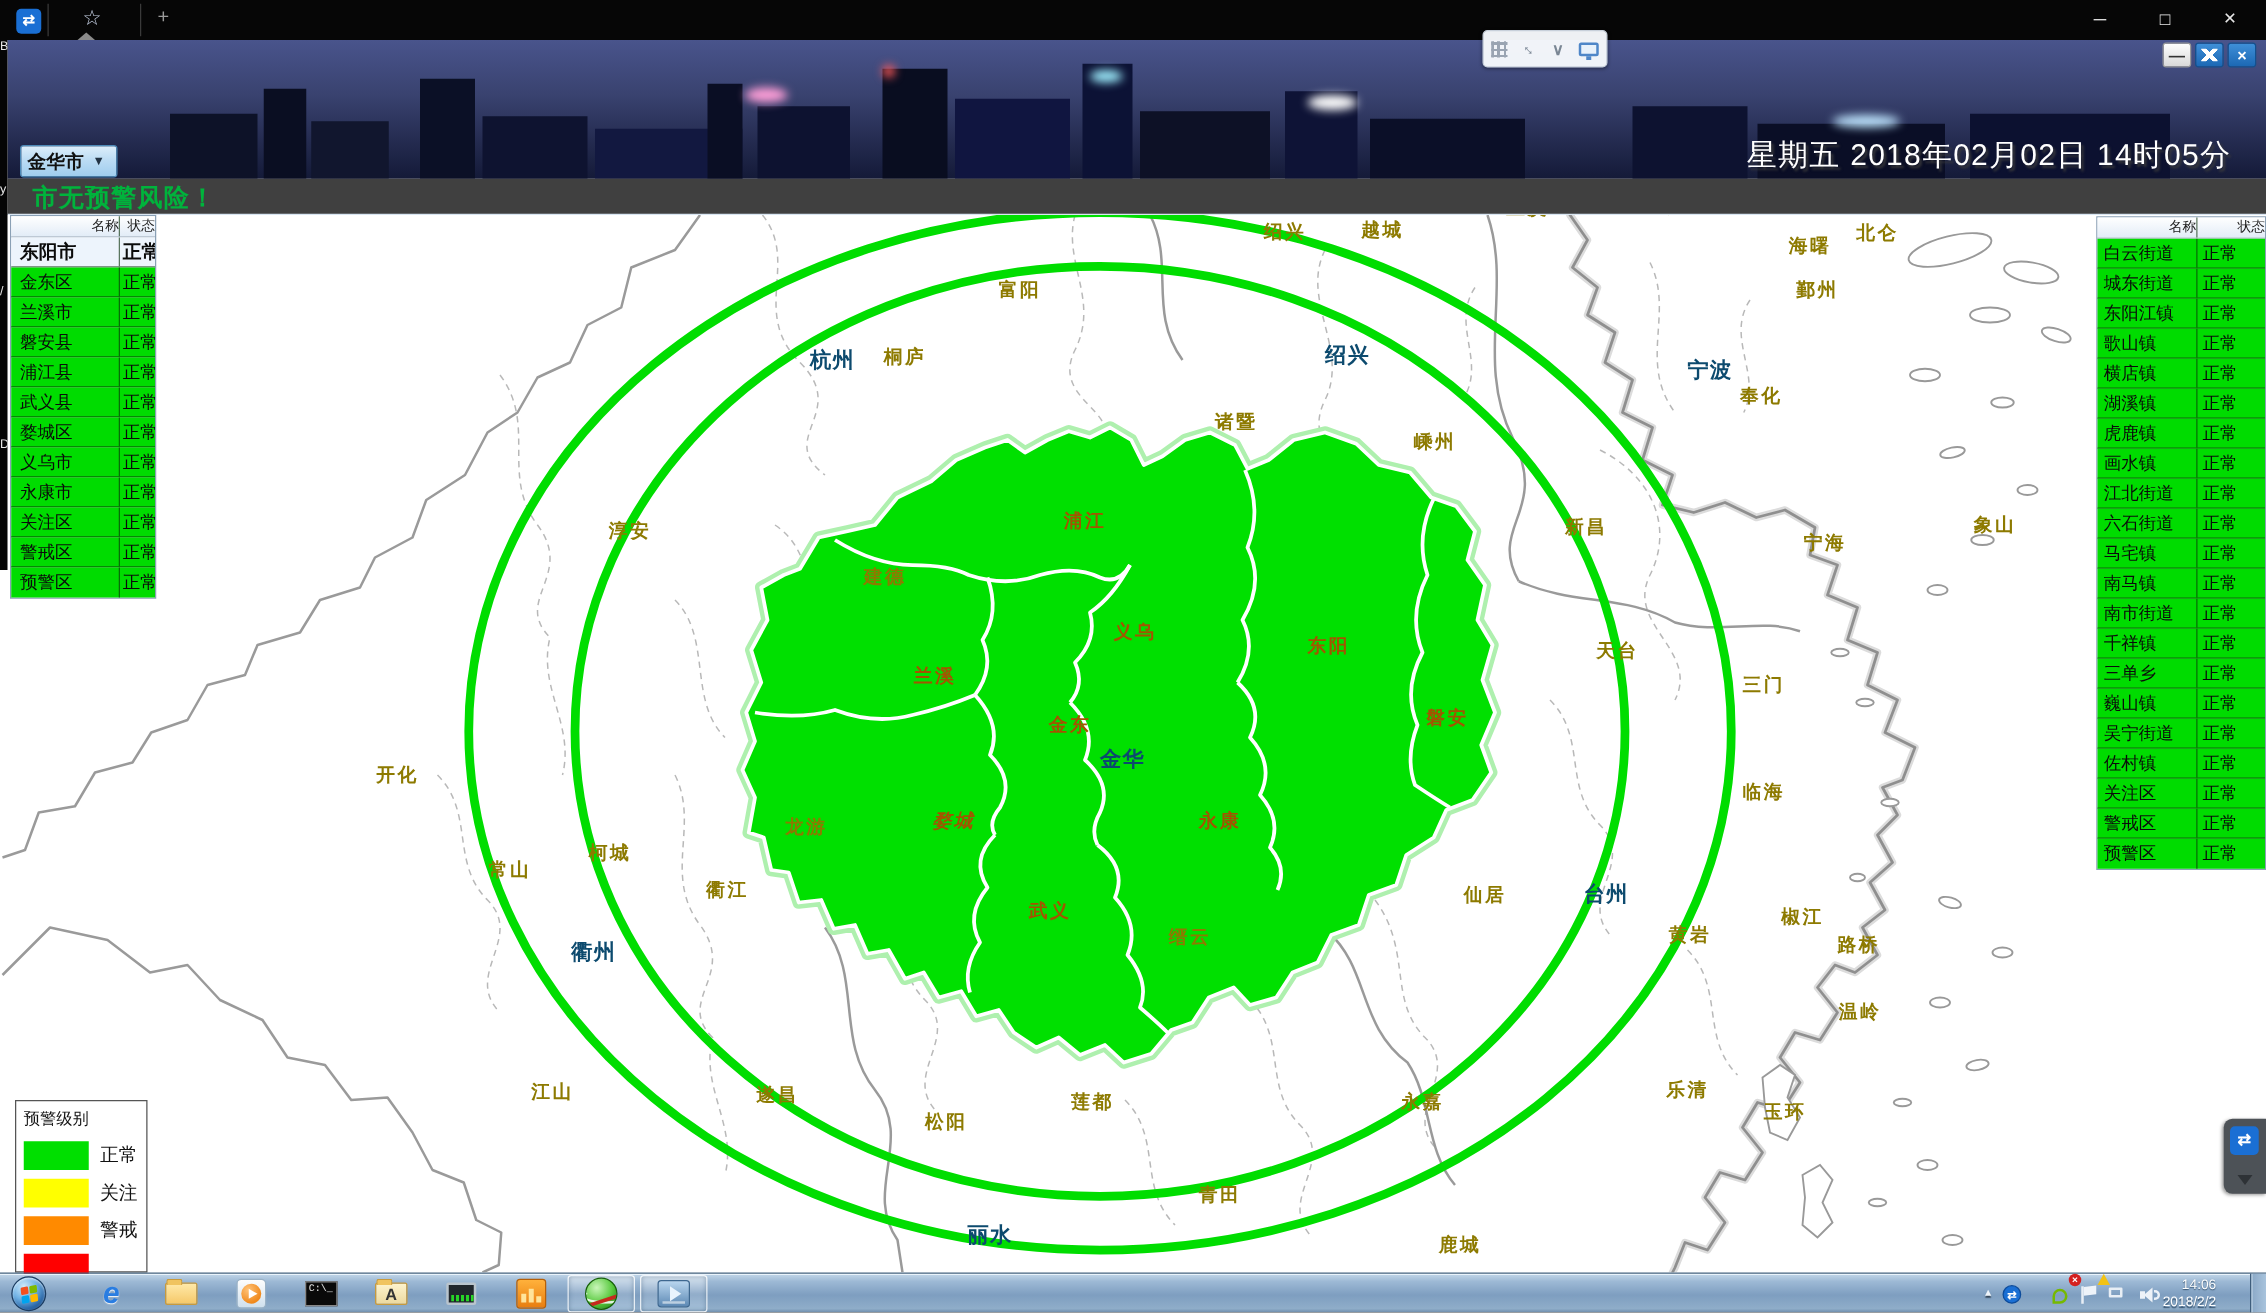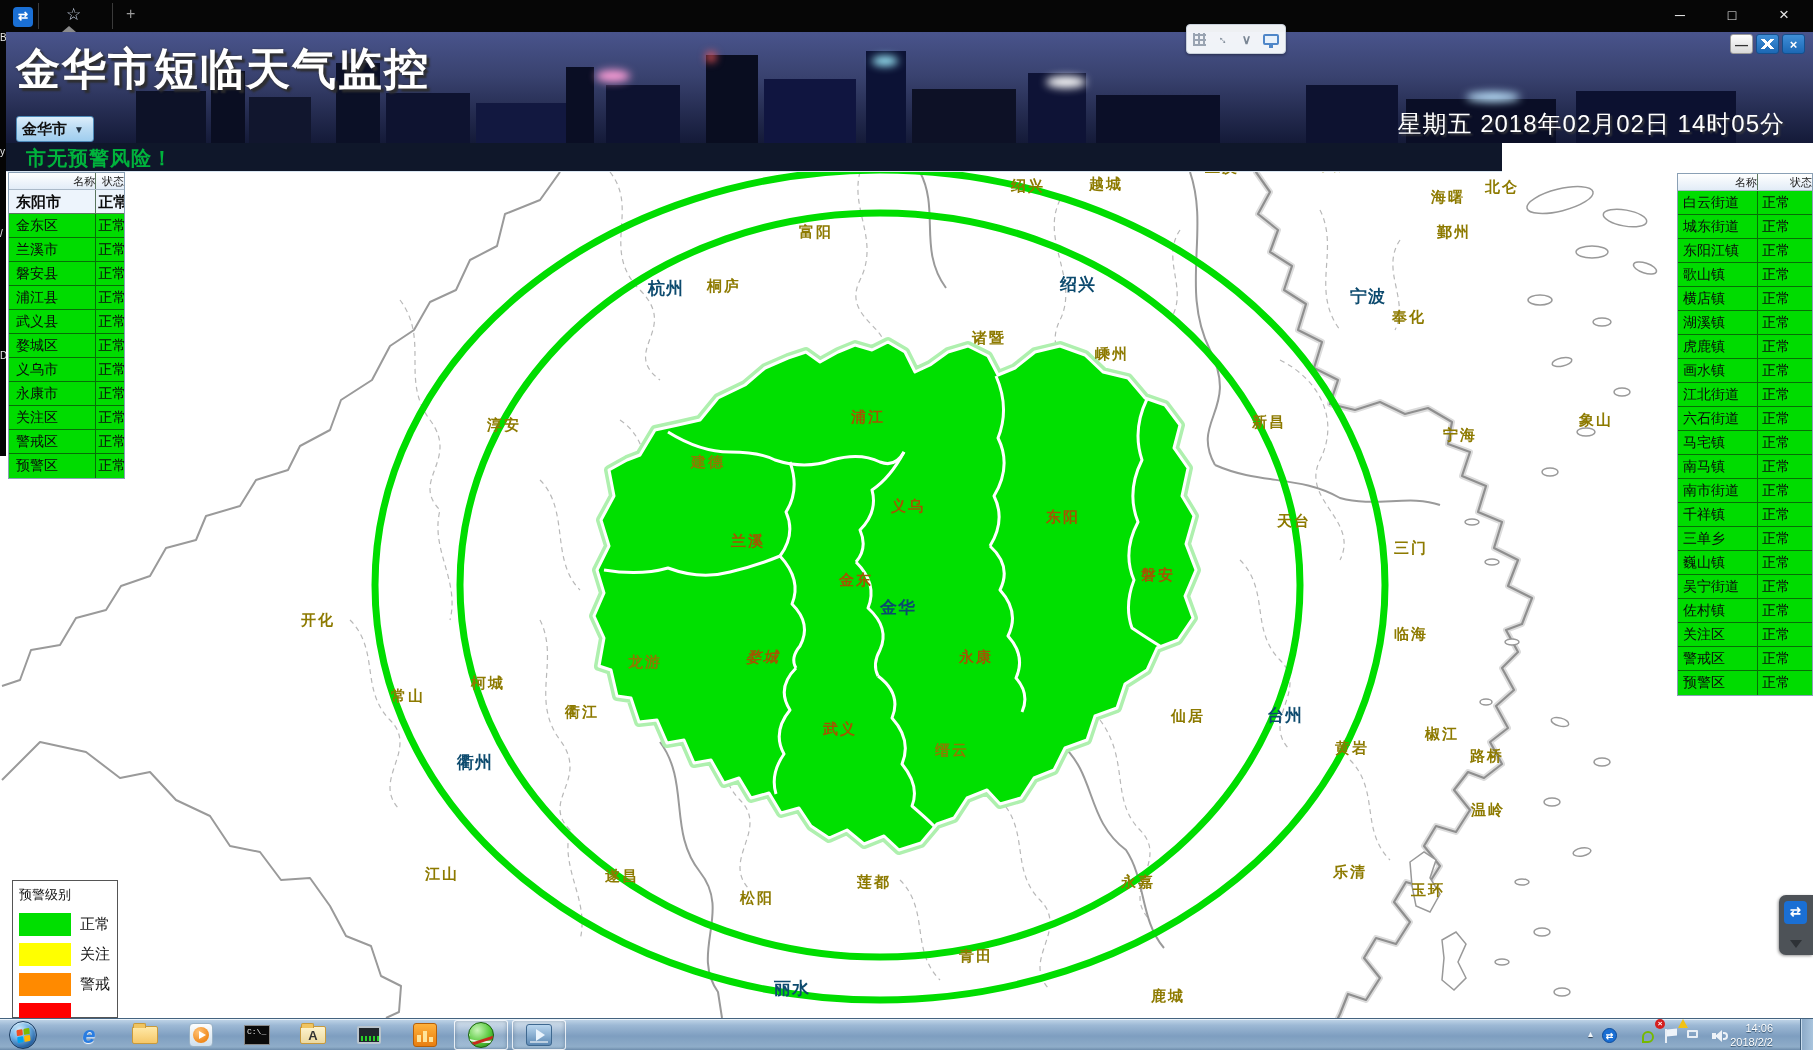--- a/index.html
+++ b/index.html
@@ -215,7 +215,6 @@
     <div class="glow" style="left:1460px;top:60px;width:54px;height:10px;background:#bfe6ff"></div>
     <div class="glow" style="left:700px;top:20px;width:10px;height:10px;background:#ff5b5b"></div>
 
-    <div id="page-title">金华市短临天气监控</div>
     <div id="city-dropdown">
       <span>金华市</span>
       <span class="arrow">▼</span>

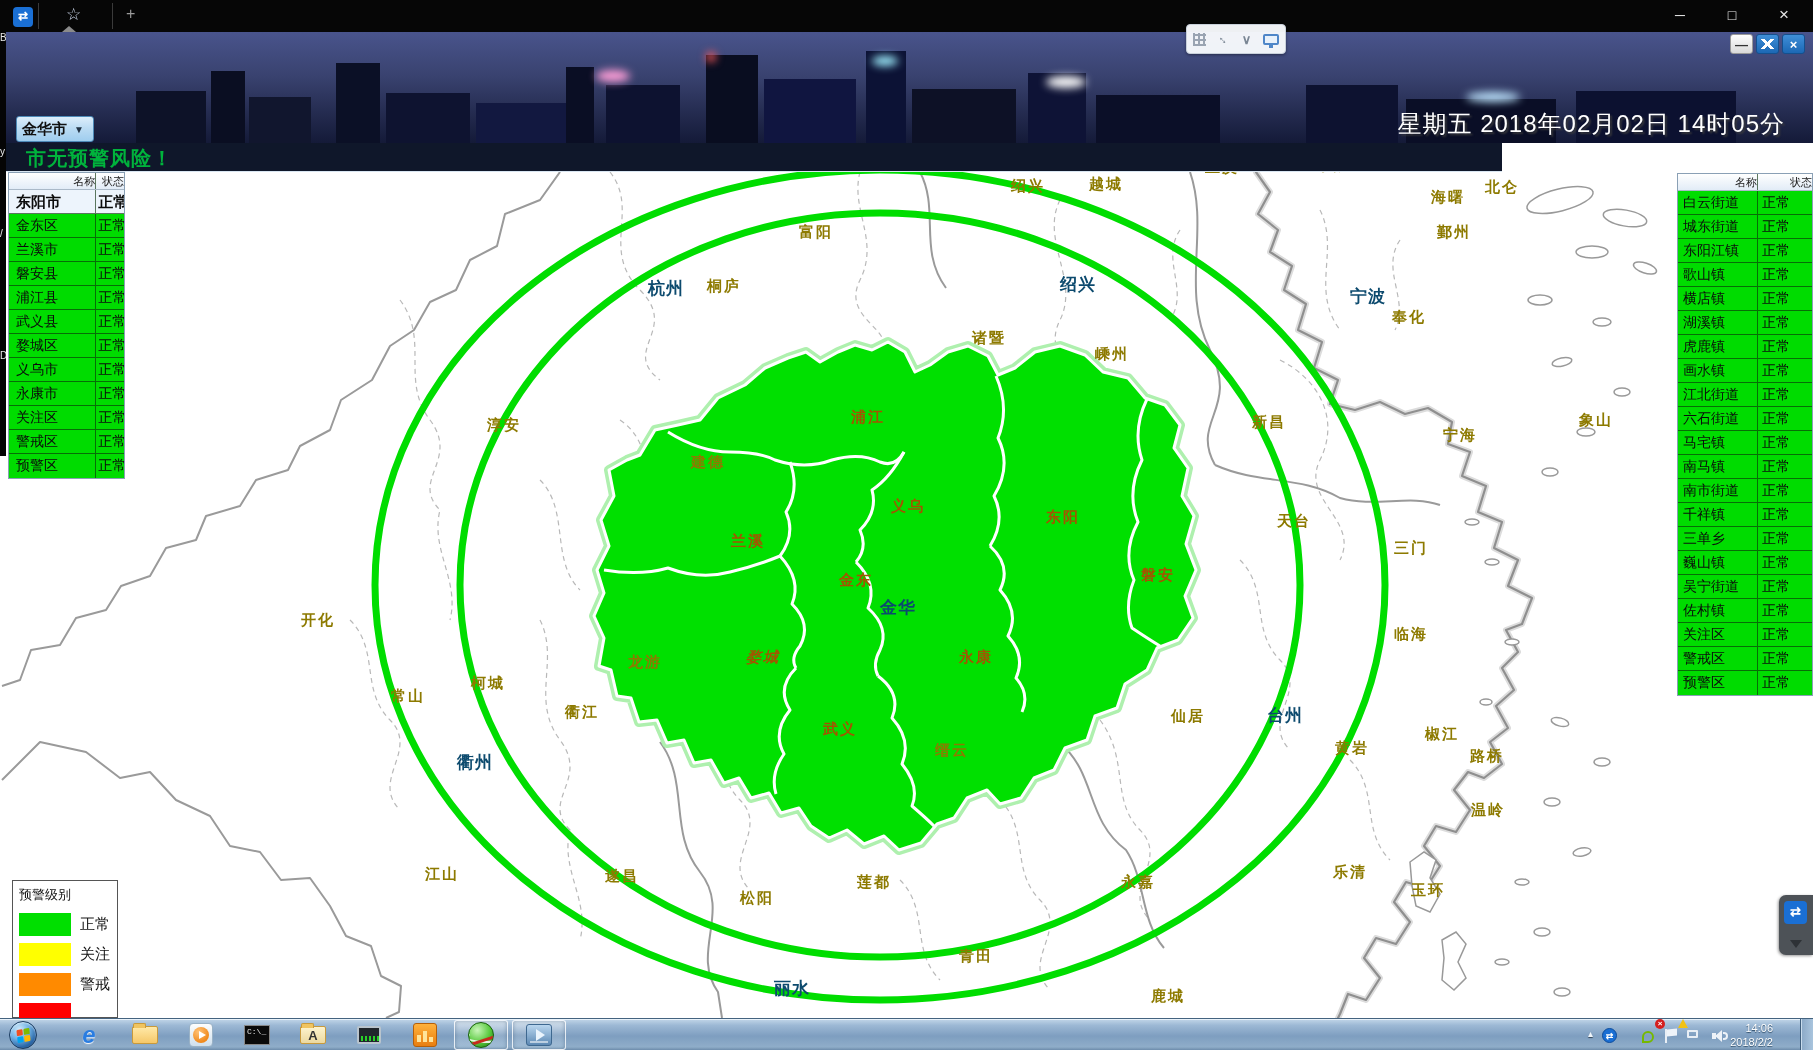--- a/index.html
+++ b/index.html
@@ -58,7 +58,7 @@
   .ot-monitor::after{content:"";position:absolute;left:4px;bottom:-5px;width:4px;height:3px;background:#4f86c8;}
 
   
-  #message-bar{position:absolute;left:6px;top:143px;width:1496px;height:29px;background:#0f172a;
+  #message-bar{position:absolute;left:6px;top:143px;width:1807px;height:29px;background:#404040;
     border-bottom:1px solid #d9e6f2;z-index:10;}
   #alert-text{position:absolute;left:20px;top:2px;font-size:20px;font-weight:bold;color:var(--alert-green);letter-spacing:1px;}
 

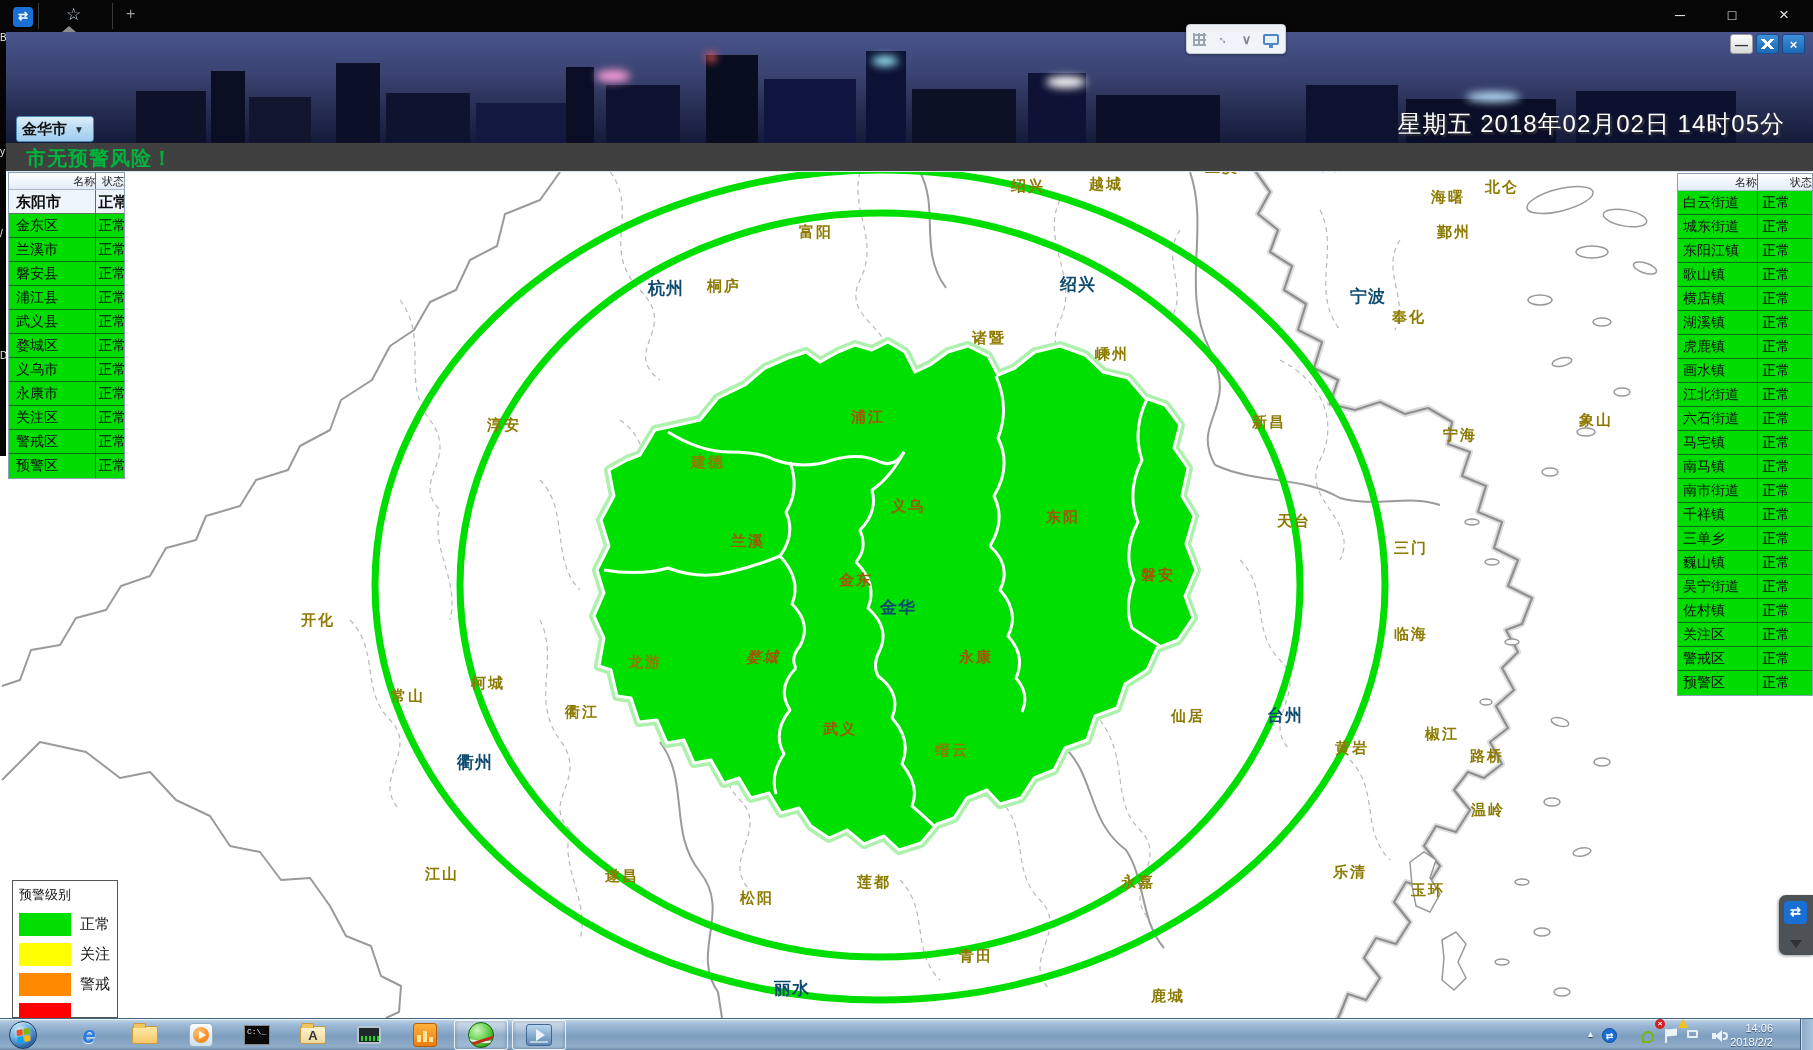--- a/index.html
+++ b/index.html
@@ -345,7 +345,7 @@
         <span class="map-label county" style="left: 1454px; top: 60px;">鄞州</span>
         <span class="map-label county" style="left: 724px; top: 114px;">桐庐</span>
         <span class="map-label county" style="left: 989px; top: 166px;">诸暨</span>
-        <span class="map-label county" style="left: 1112px; top: 182px; font-family: Liberation Serif, serif;">嵊州</span>
+        <span class="map-label county" style="left: 1148px; top: 182px; font-family: Liberation Serif, serif;">嵊州</span>
         <span class="map-label county" style="left: 1409px; top: 145px;">奉化</span>
         <span class="map-label county" style="left: 504px; top: 253px;">淳安</span>
         <span class="map-label county" style="left: 708px; top: 290px;">建德</span>

